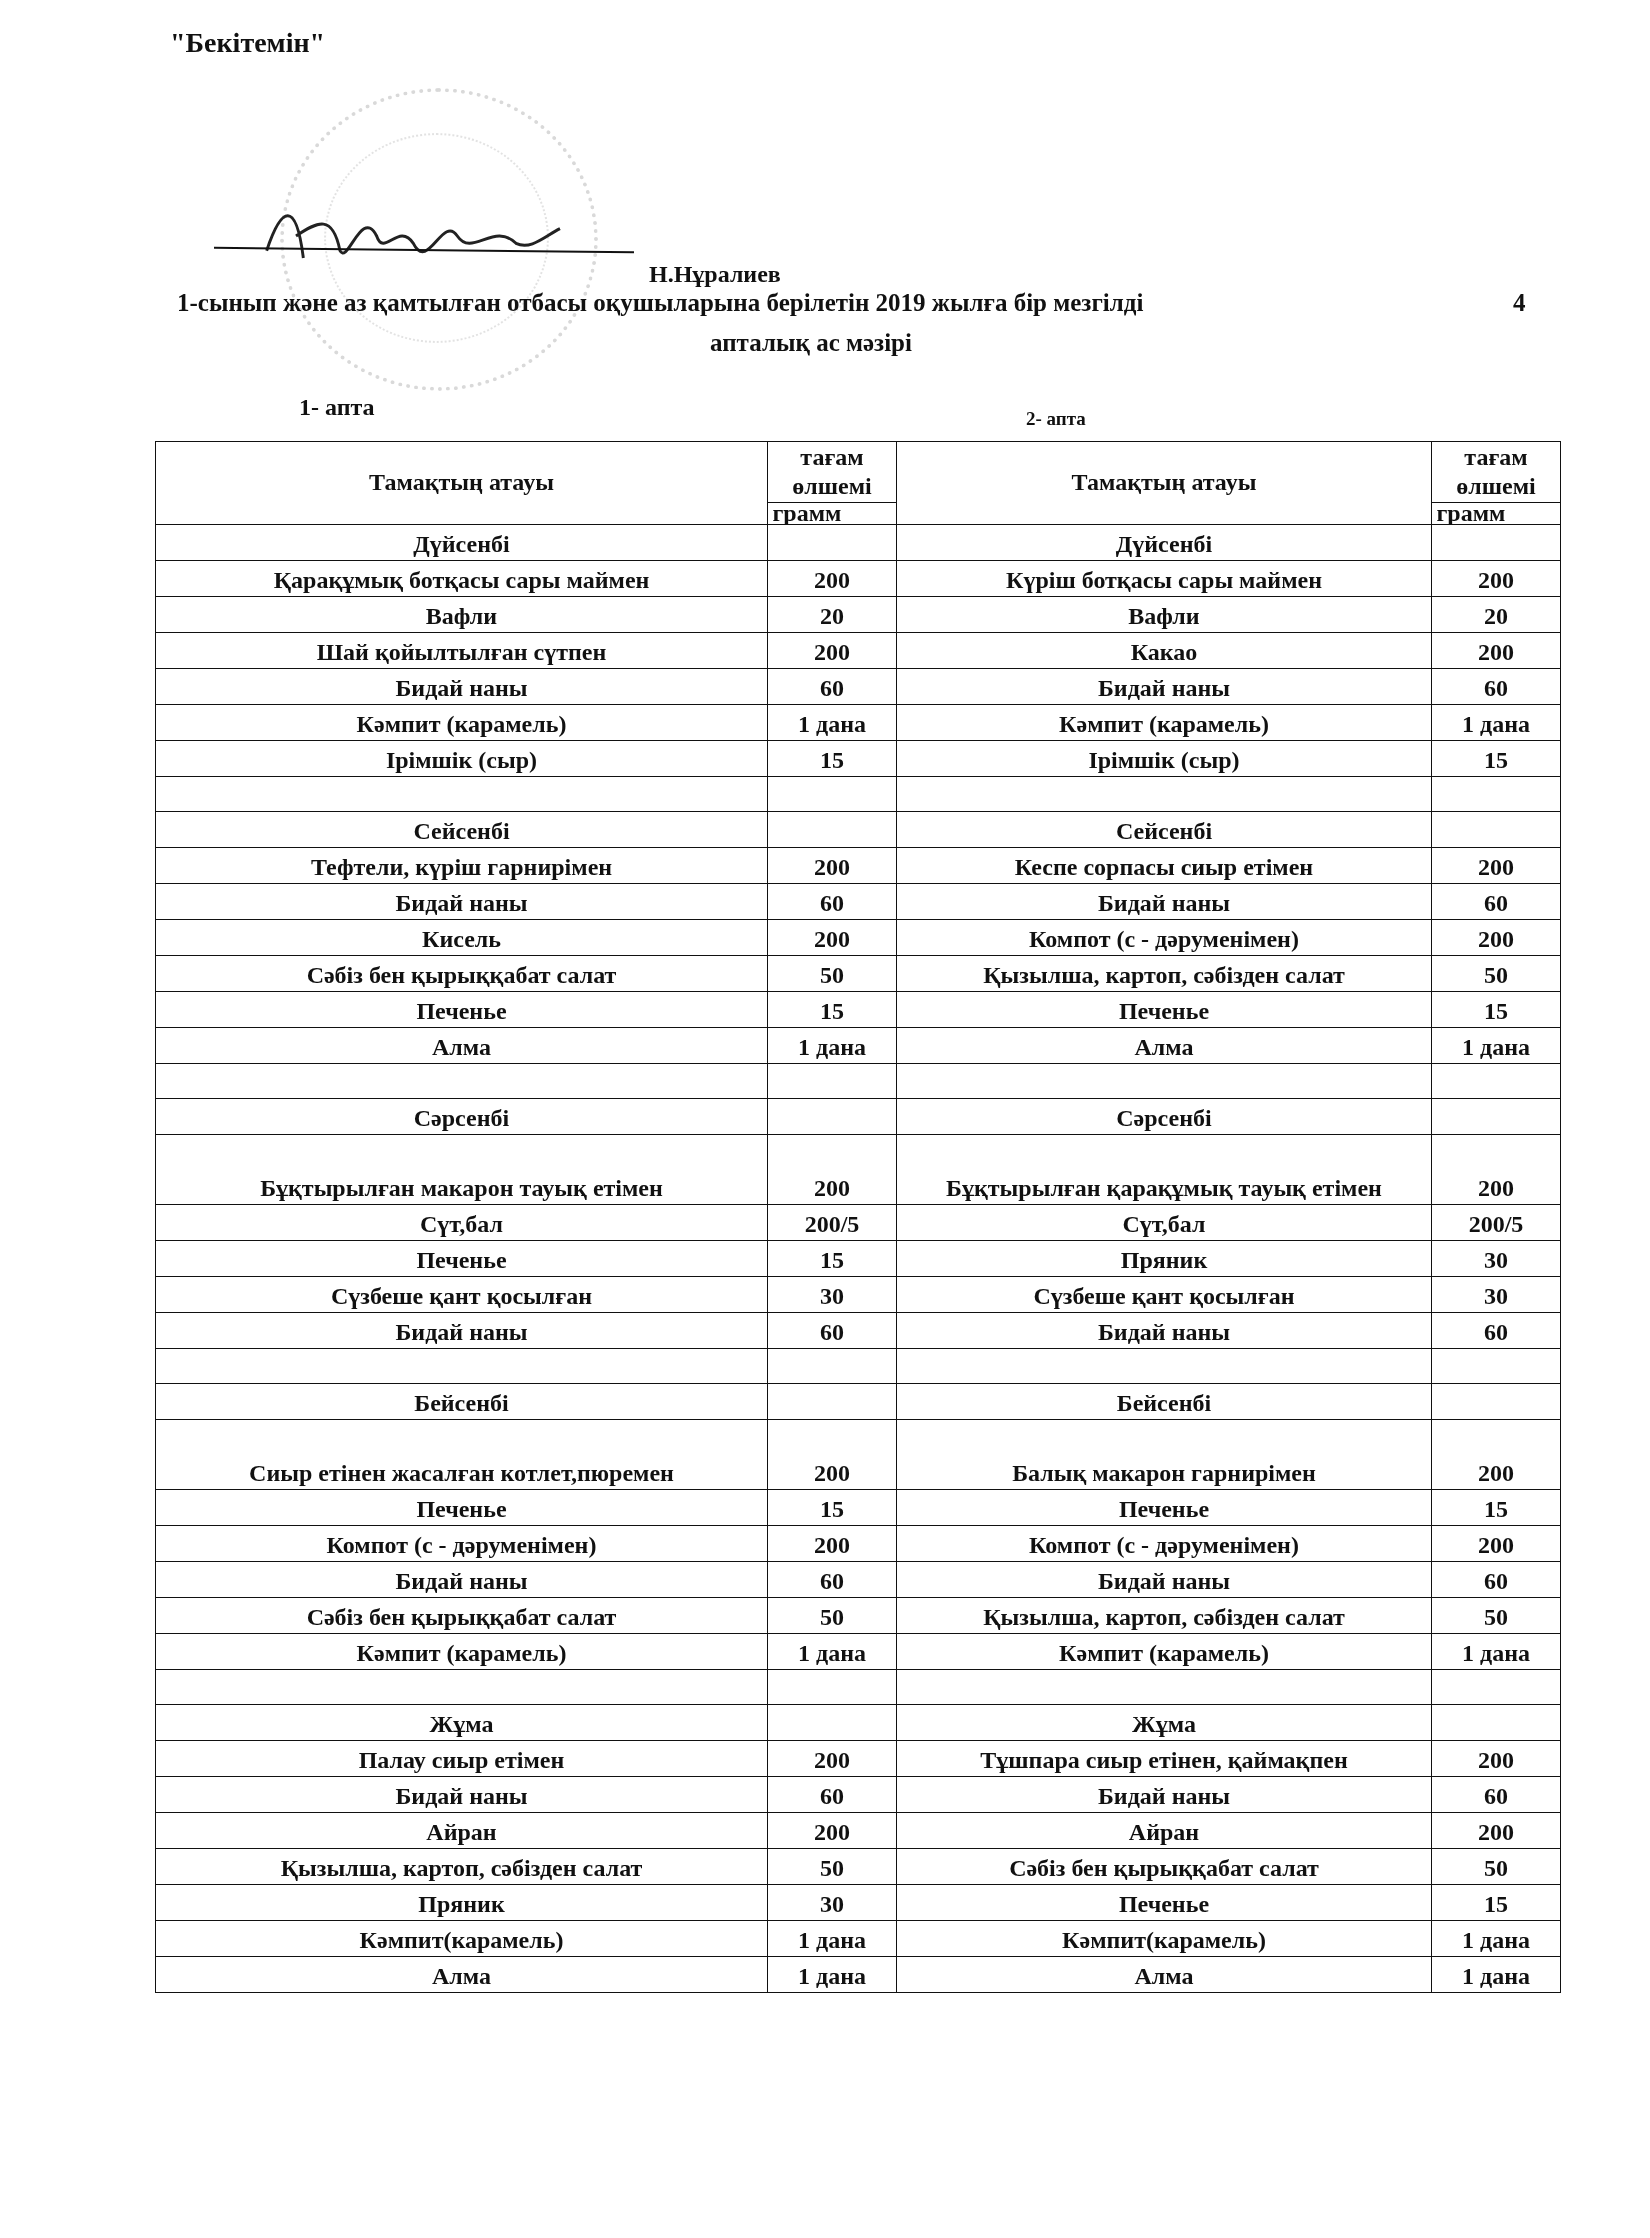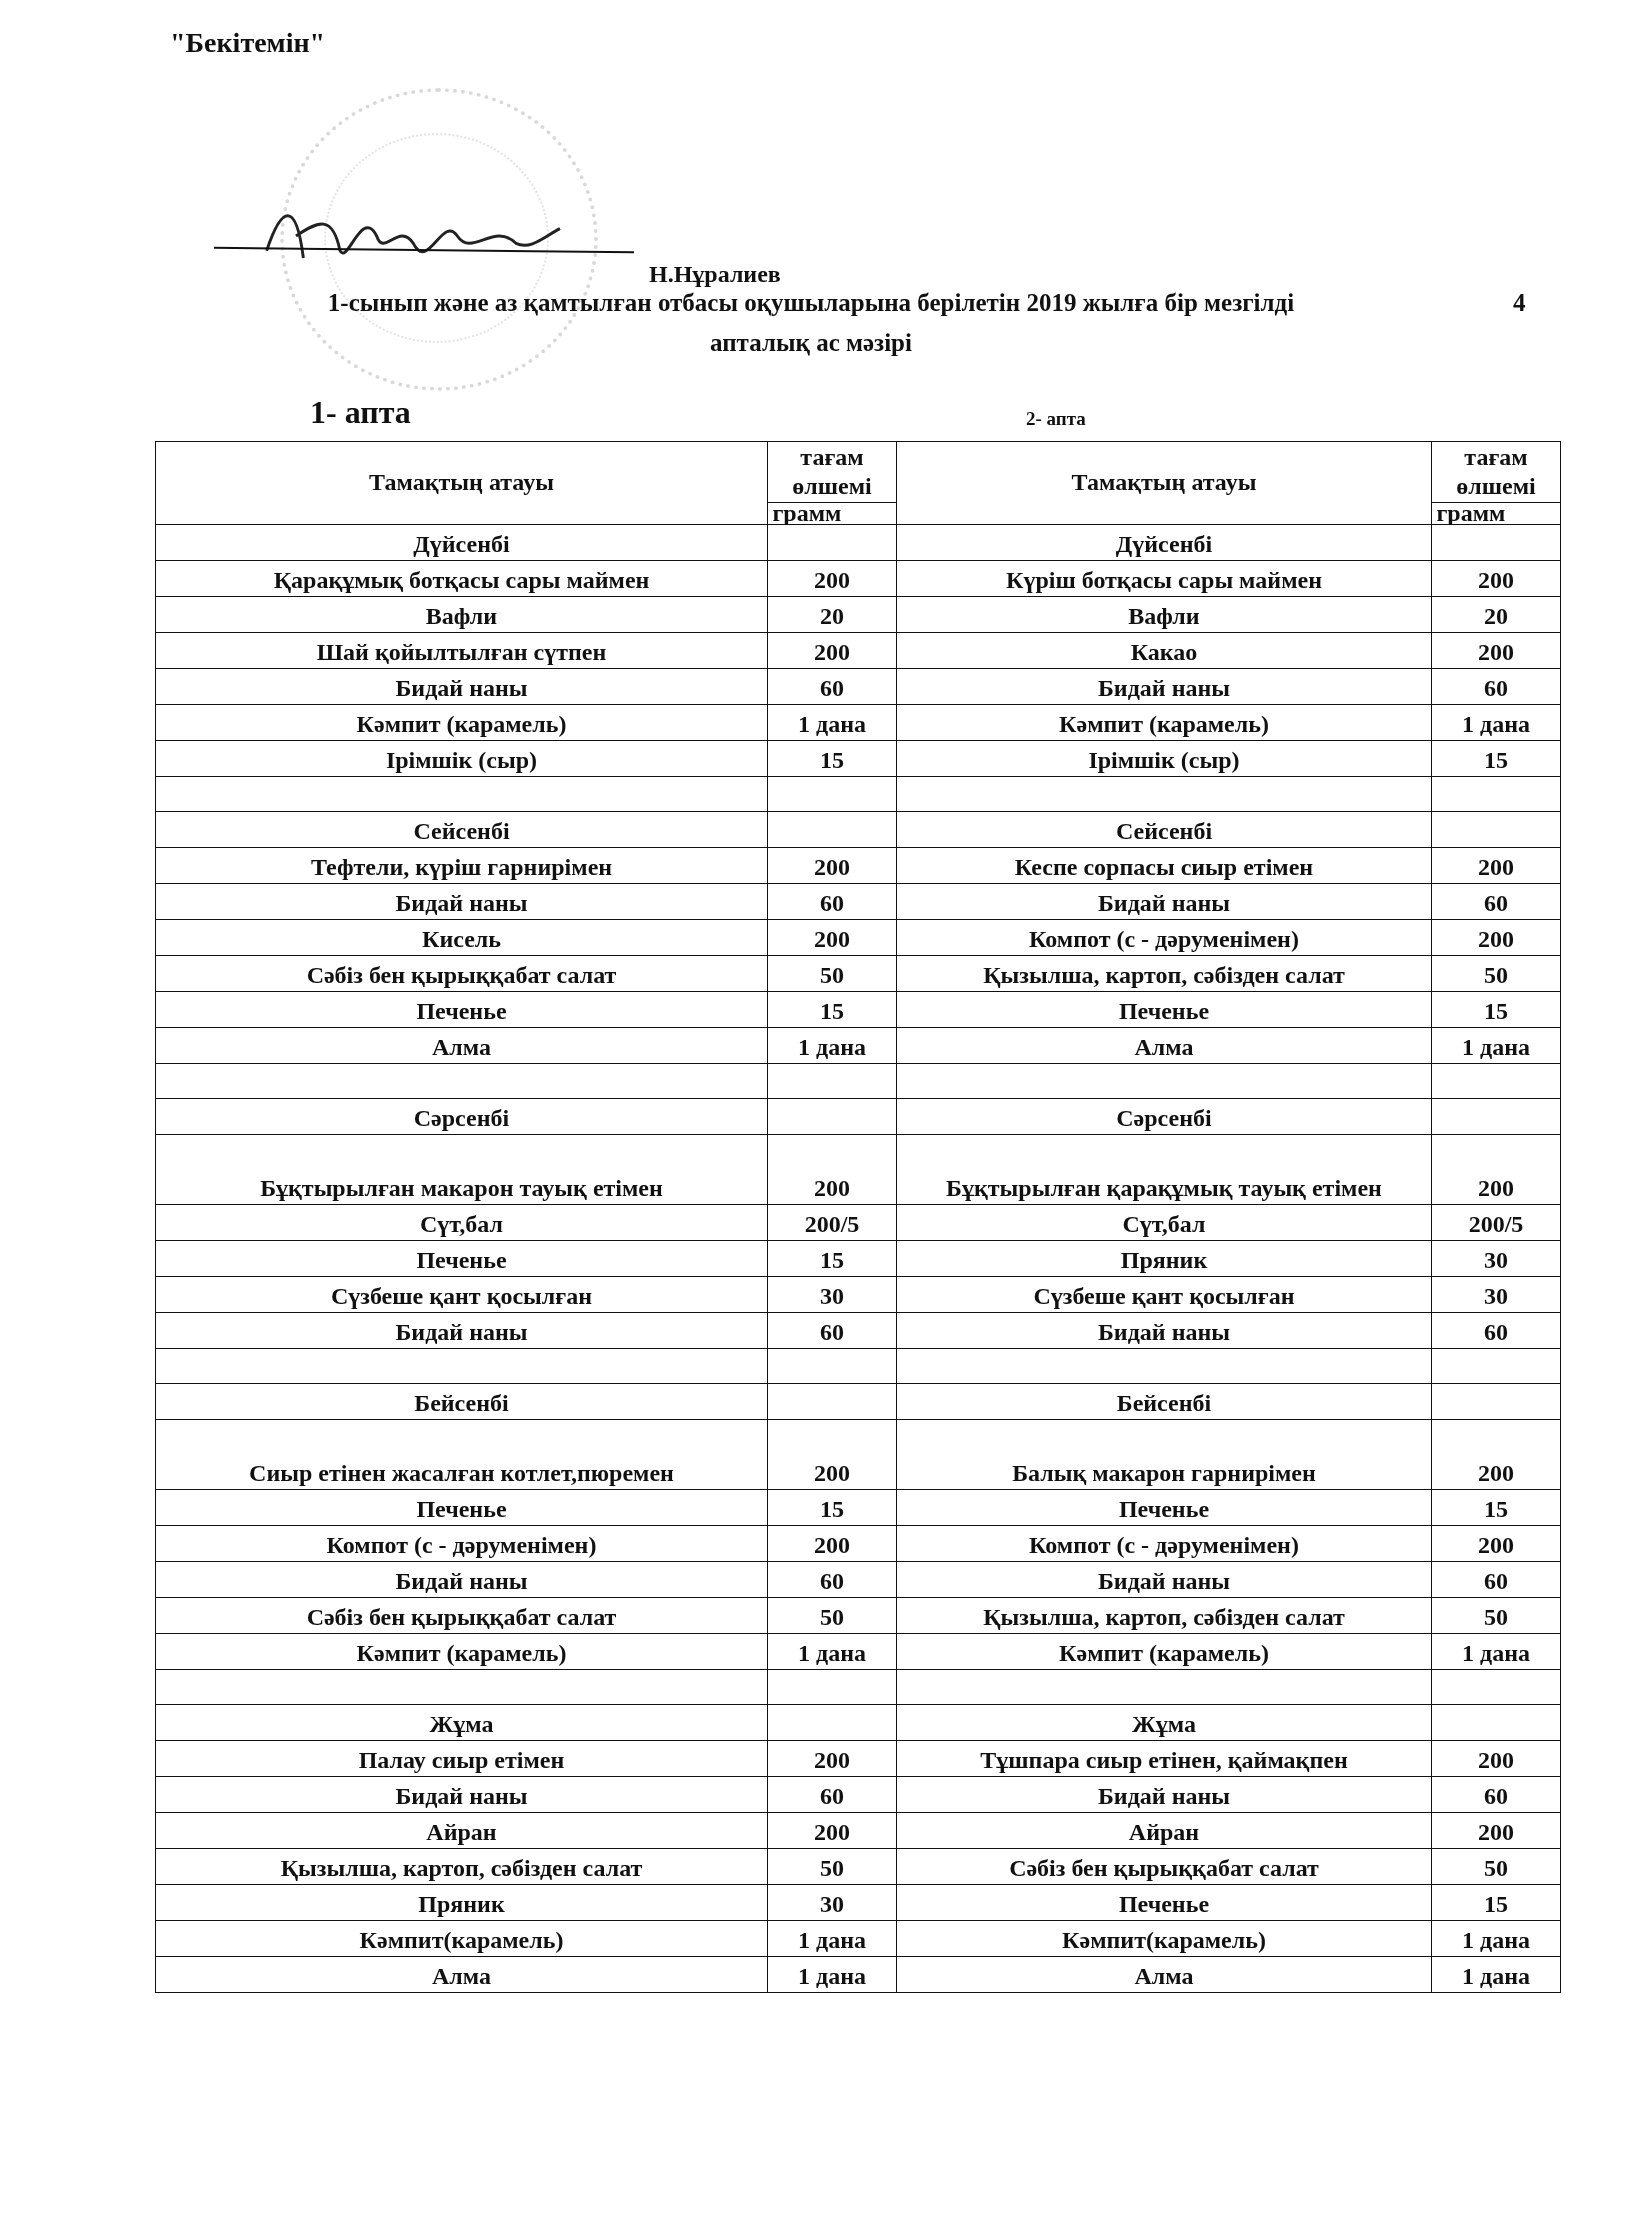--- a/index.html
+++ b/index.html
@@ -14,7 +14,7 @@
   .stamp2 { position:absolute; left:324px; top:133px; width:221px; height:206px; border-radius:50%;
             border:2.9px dotted #ccc; opacity:.55; }
   .signature { position:absolute; left:251px; top:192px; width:332px; height:88px; }
-  .title1 { position:absolute; left:177px; top:289px; font-size:25px; font-weight:bold; width:1268px; text-align:center; }
+  .title1 { position:absolute; left:177px; top:289px; font-size:25px; font-weight:bold; width:1268px; }
   .title2 { position:absolute; left:177px; top:329px; font-size:25px; font-weight:bold; width:1268px; text-align:center; }
   .pagenum { position:absolute; left:1513px; top:289px; font-size:25px; font-weight:bold; }
   .week1 { position:absolute; left:310px; top:394px; font-size:32px; font-weight:bold; }

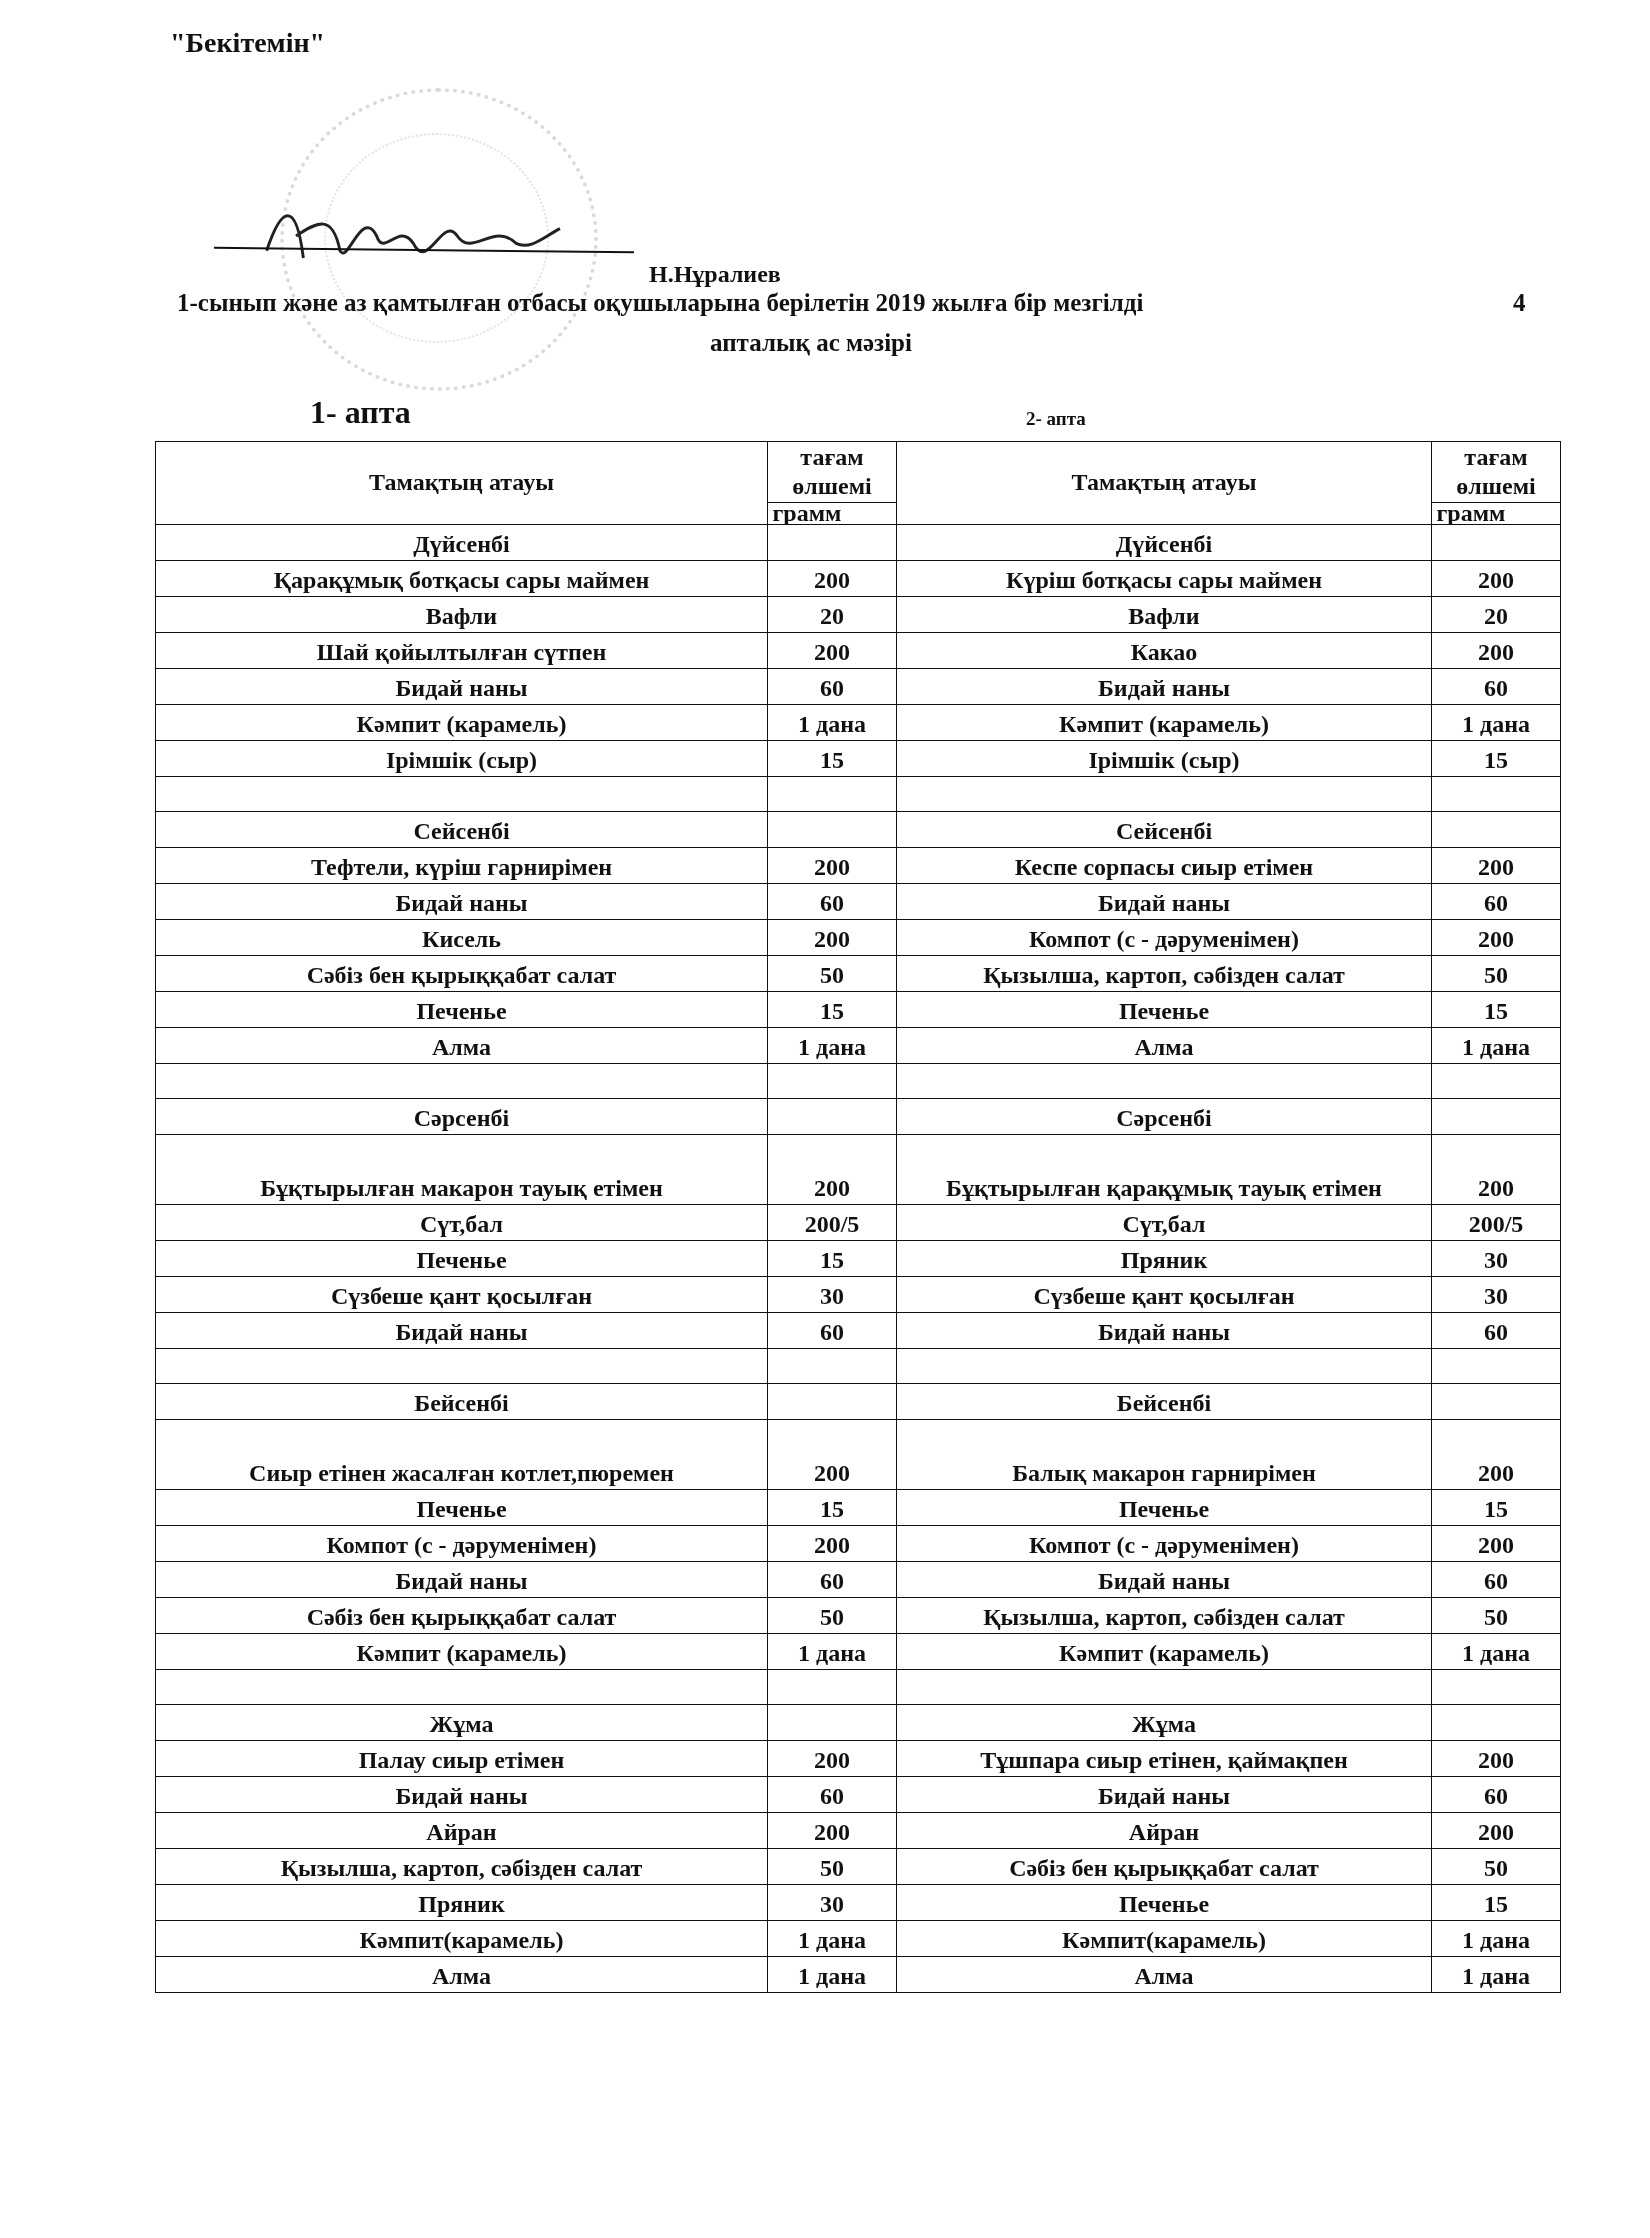--- a/index.html
+++ b/index.html
@@ -17,7 +17,7 @@
   .title1 { position:absolute; left:177px; top:289px; font-size:25px; font-weight:bold; width:1268px; }
   .title2 { position:absolute; left:177px; top:329px; font-size:25px; font-weight:bold; width:1268px; text-align:center; }
   .pagenum { position:absolute; left:1513px; top:289px; font-size:25px; font-weight:bold; }
-  .week1 { position:absolute; left:310px; top:394px; font-size:32px; font-weight:bold; }
+  .week1 { position:absolute; left:299px; top:394px; font-size:24px; font-weight:bold; }
   .week2 { position:absolute; left:1026px; top:408px; font-size:19px; font-weight:bold; }
 
   table.menu { position:absolute; left:155px; top:441px; width:1405px; border-collapse:collapse;

